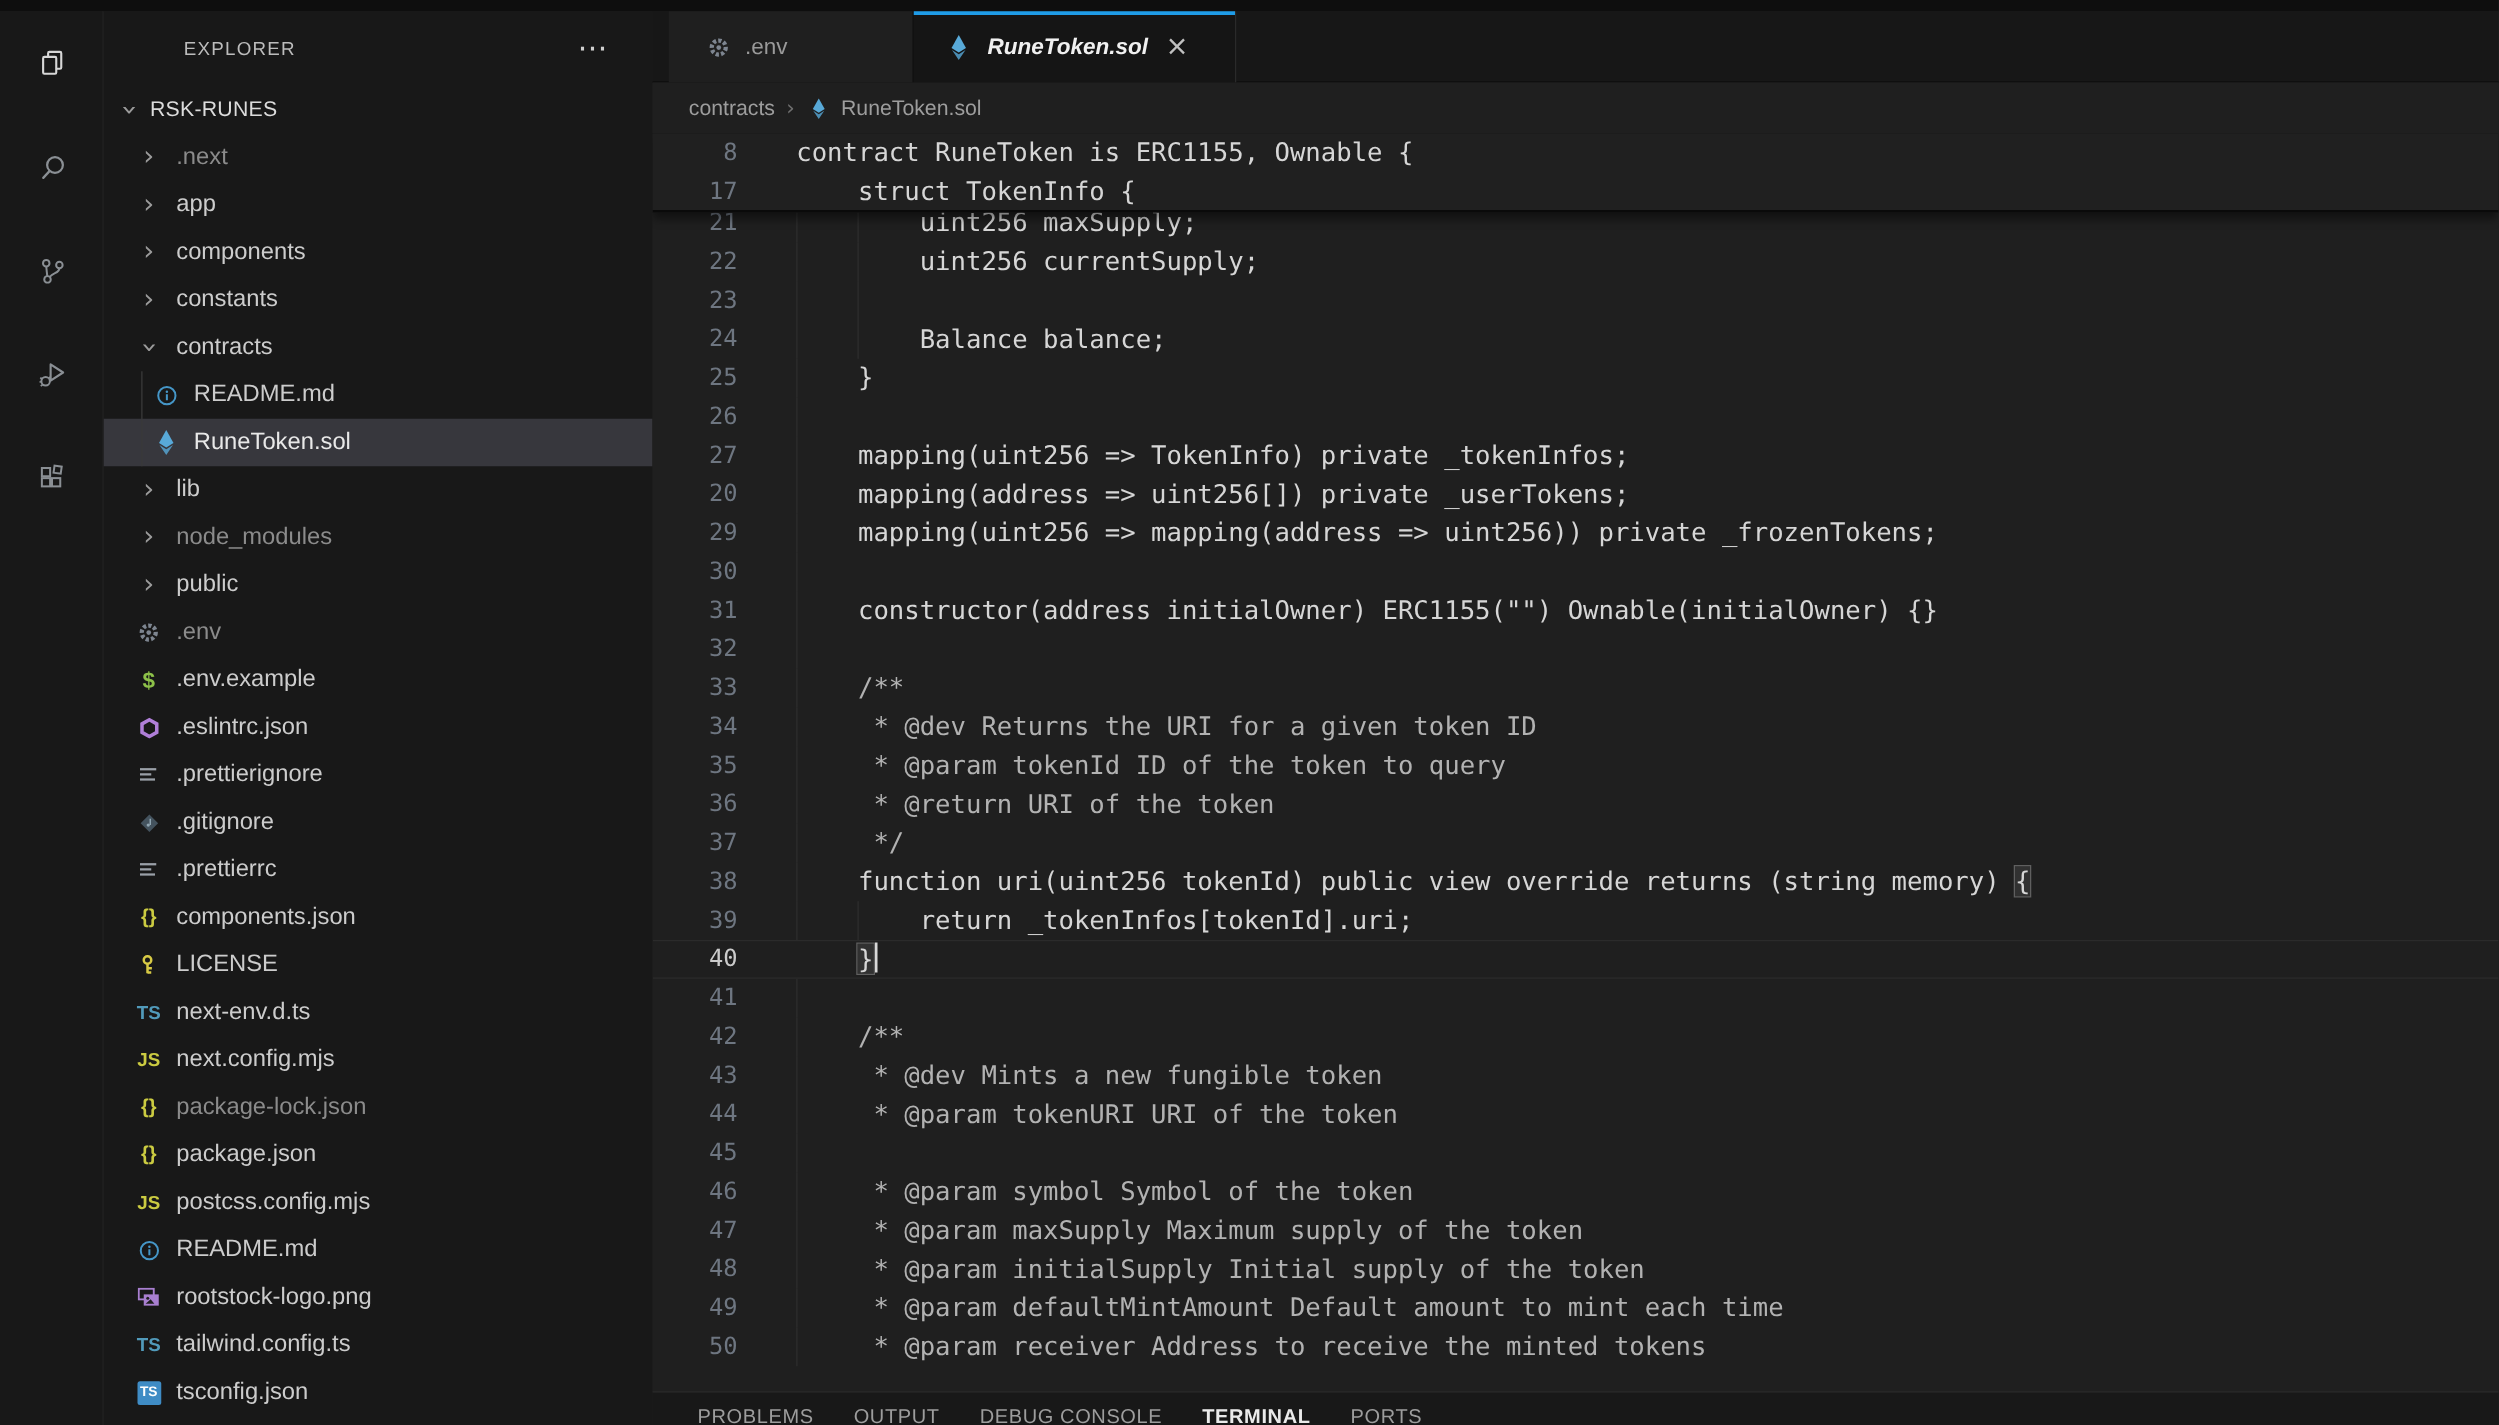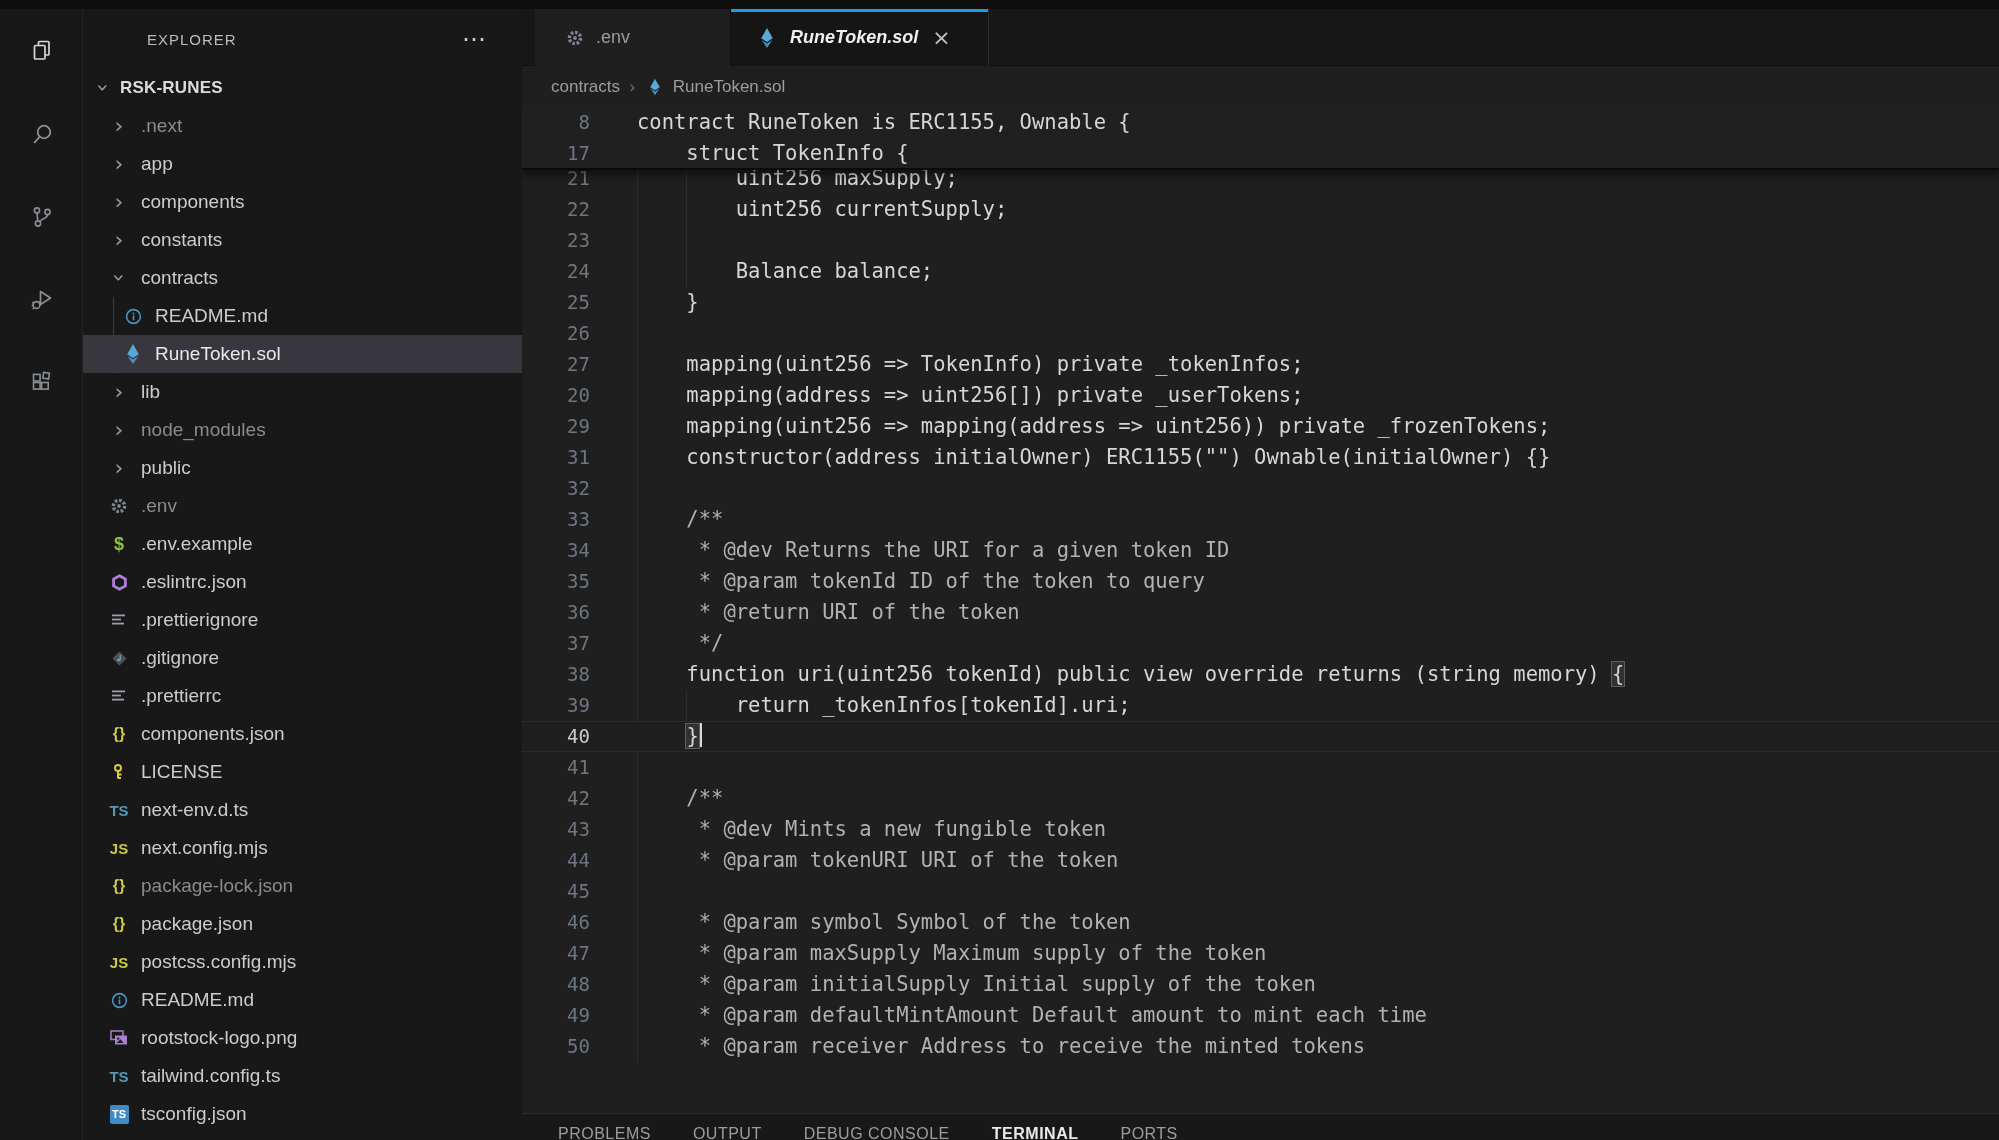--- a/index.html
+++ b/index.html
@@ -21,7 +21,7 @@
   .sb-title { font-size:15px; letter-spacing:1px; color:#bcbcbc; flex:1; }
   .sb-more { color:#cfcfcf; font-size:24px; letter-spacing:2px; cursor:pointer; line-height:10px; }
   .proj-row { height:38px; display:flex; align-items:center; padding-left:10px; cursor:pointer; }
-  .proj-name { font-size:17px; font-weight:700; color:#dcdcdc; margin-left:7px; letter-spacing:.2px; }
+  .proj-name { font-size:17px; font-weight:400; color:#dcdcdc; margin-left:7px; letter-spacing:.2px; }
   .tree { position:relative; }
   .chev { display:inline-block; width:20px; text-align:center; color:#9b9b9b; font-size:22px; line-height:20px; font-family:"DejaVu Sans", sans-serif; }
   .chev.down { transform:rotate(90deg); }

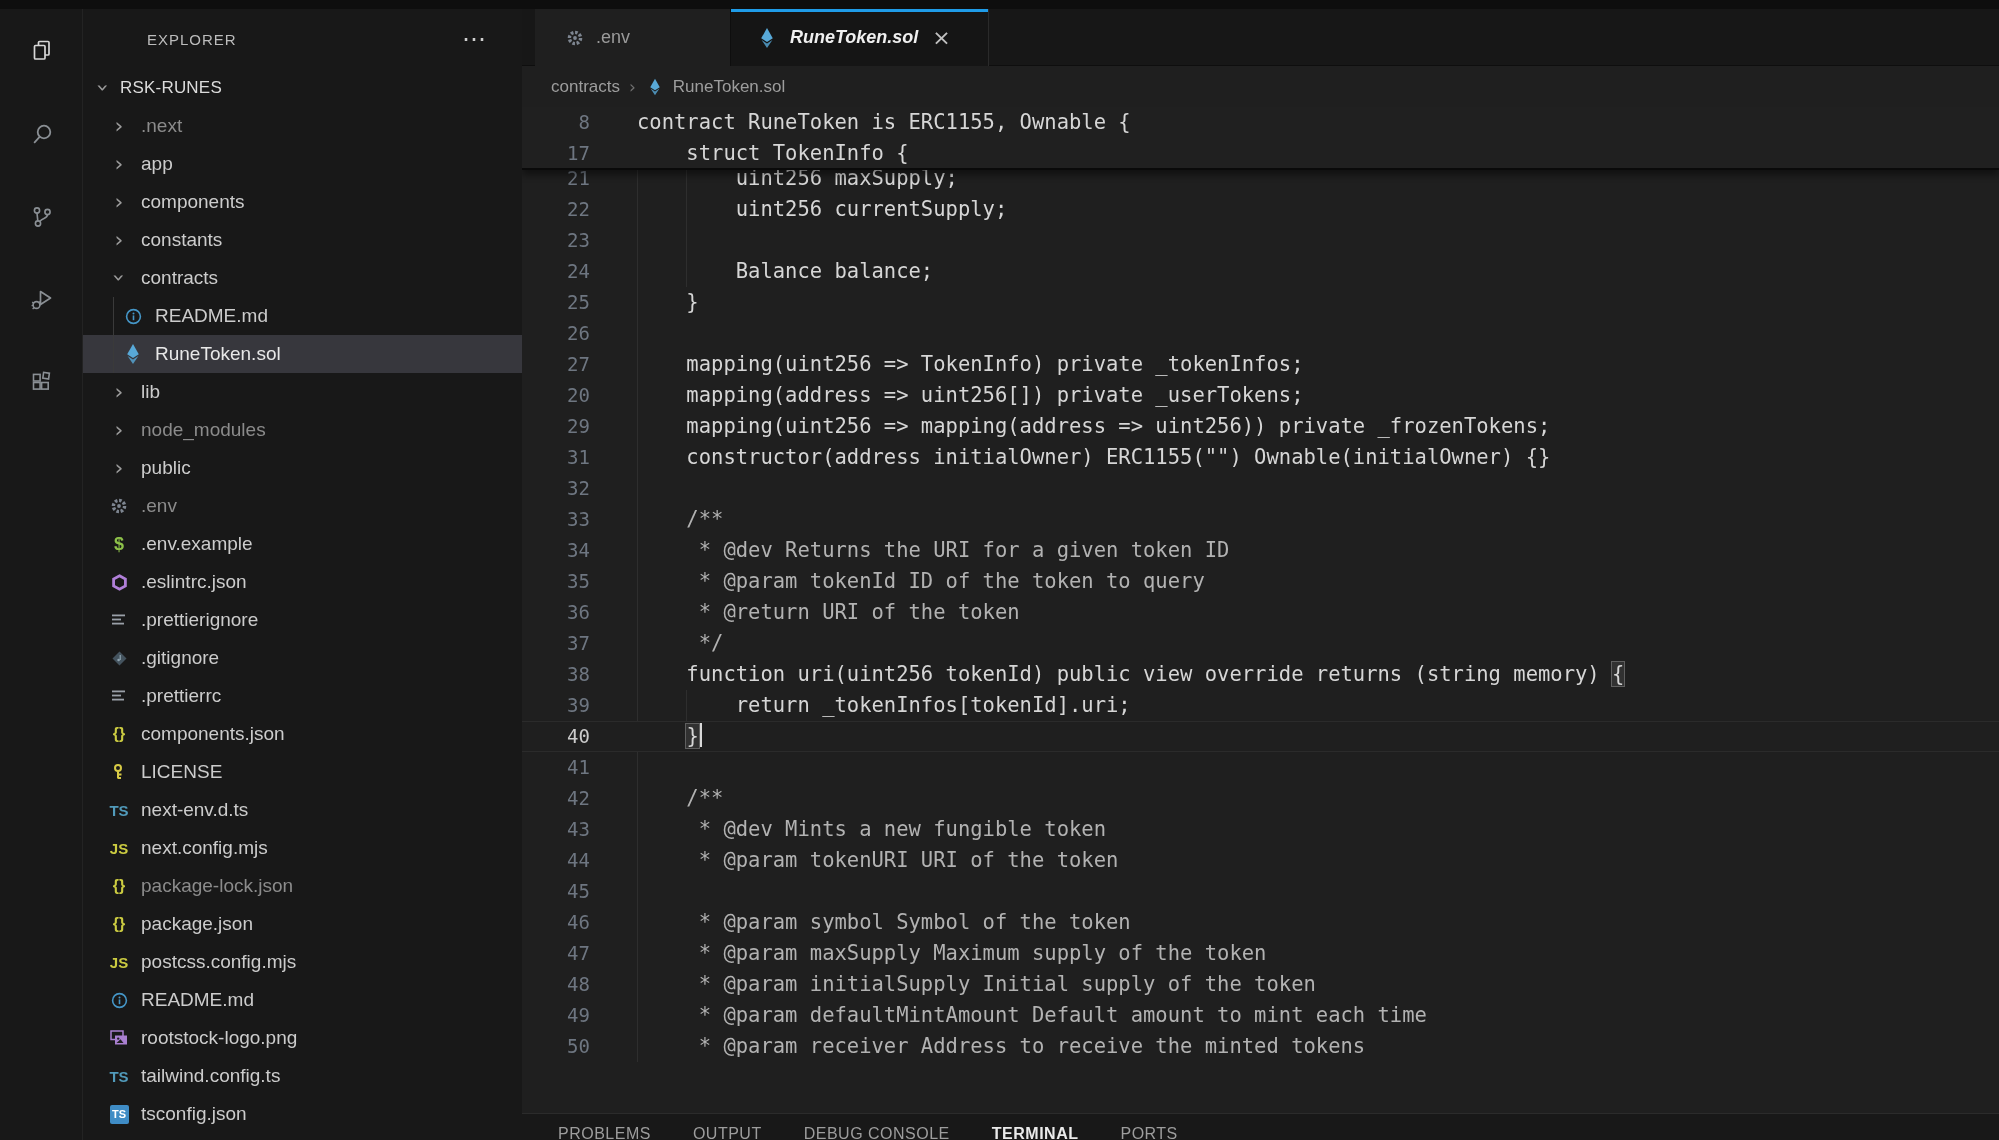--- a/index.html
+++ b/index.html
@@ -426,6 +426,11 @@
           </div>
           <div class="cline">
             <i class="guide" style="left: 115px;"></i>
+            <span class="num">30</span>
+            <span class="code"></span>
+          </div>
+          <div class="cline">
+            <i class="guide" style="left: 115px;"></i>
             <span class="num">31</span>
             <span class="code">    constructor(address initialOwner) ERC1155("") Ownable(initialOwner) {}</span>
           </div>

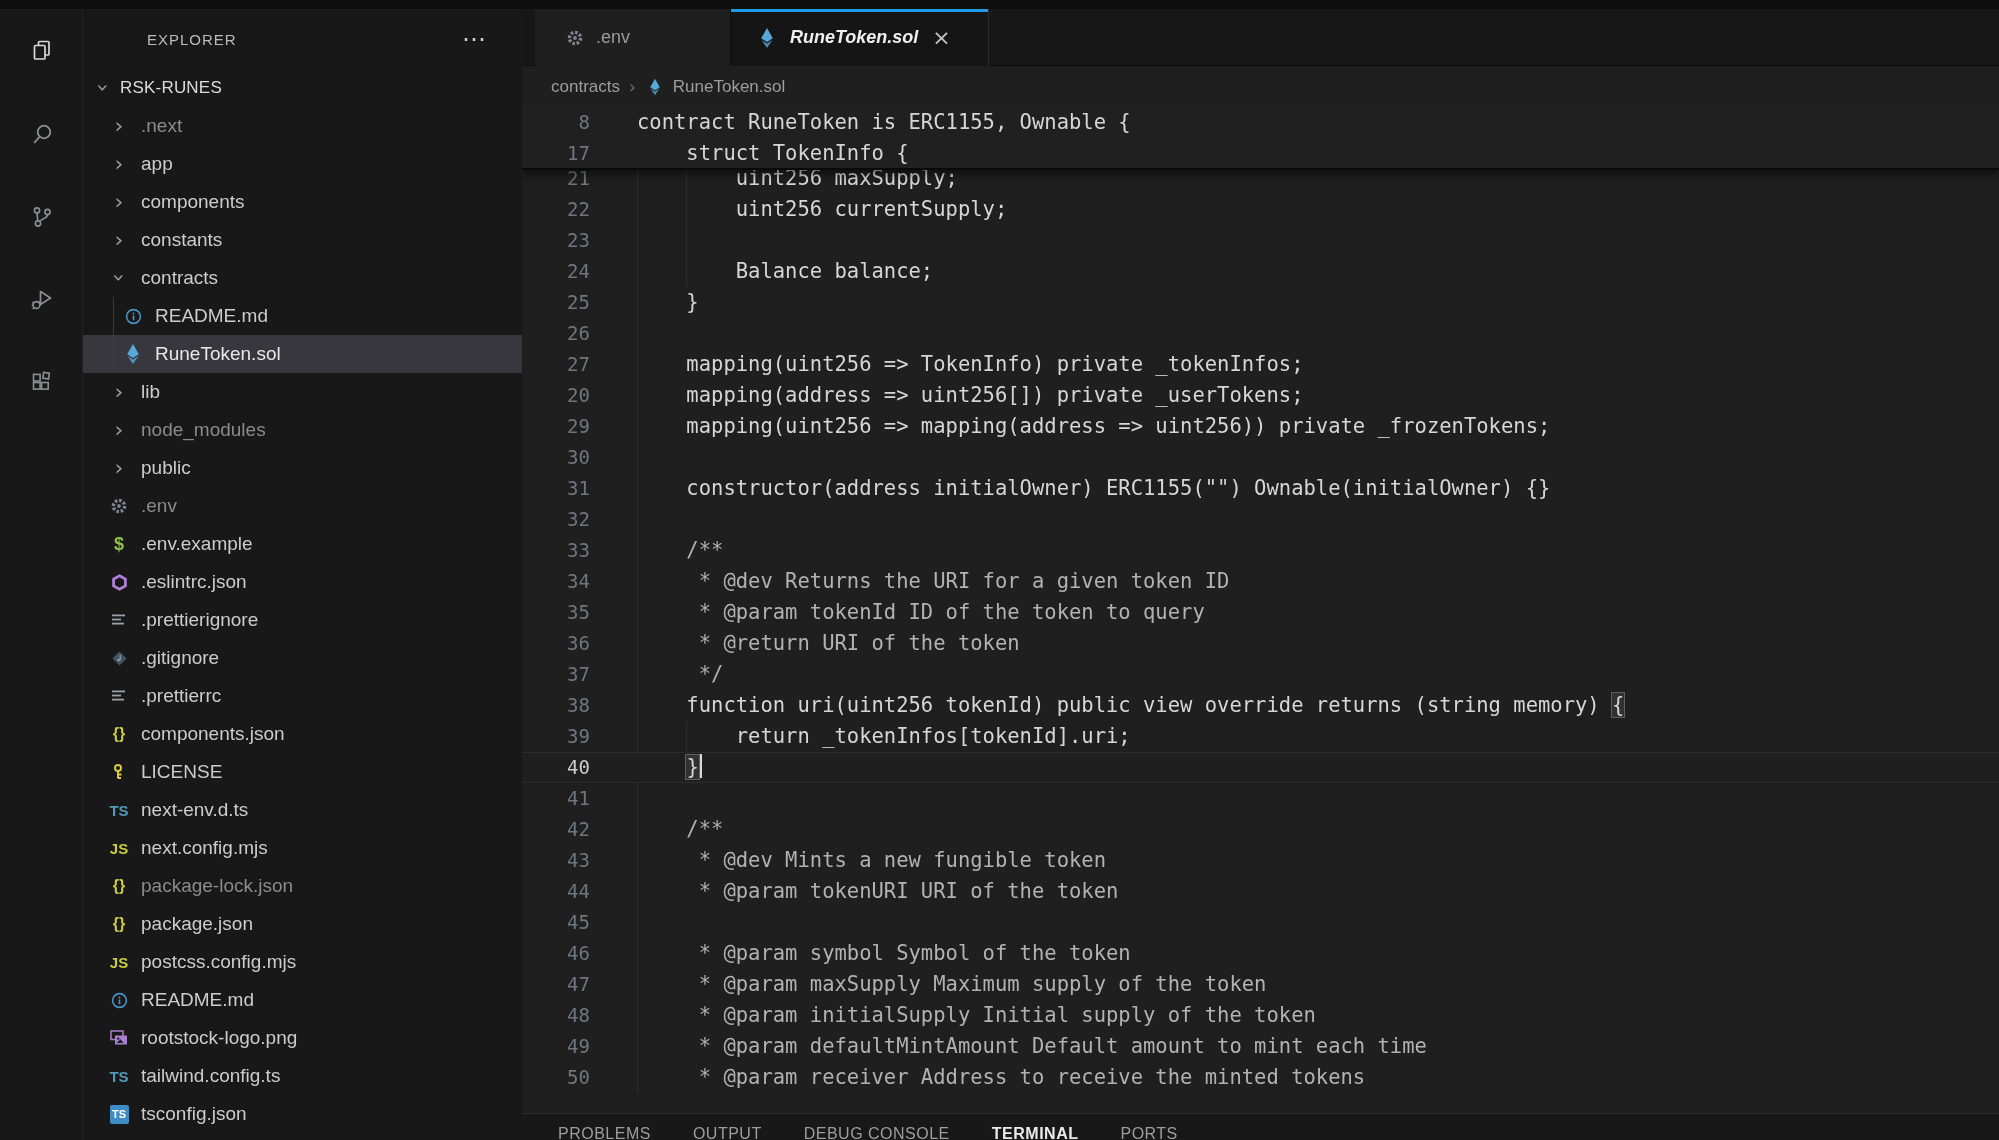--- a/index.html
+++ b/index.html
@@ -76,7 +76,7 @@
             border-bottom:2px solid #0a0a0a; box-shadow:0 5px 7px rgba(0,0,0,.45); }
 
   .panel { position:absolute; left:0; top:1104px; width:1477px; height:27px; background:#181818;
-           border-top:1px solid #2b2b2b; display:flex; gap:42px; padding:11px 0 0 36px; overflow:hidden; }
+           border-top:1px solid #2b2b2b; display:flex; gap:32px; padding:11px 0 0 36px; overflow:hidden; }
   .panel-tab { font-size:16px; letter-spacing:.5px; color:#9d9d9d; cursor:pointer; white-space:nowrap; }
   .panel-tab.active { color:#eaeaea; font-weight:700; }
 </style>

